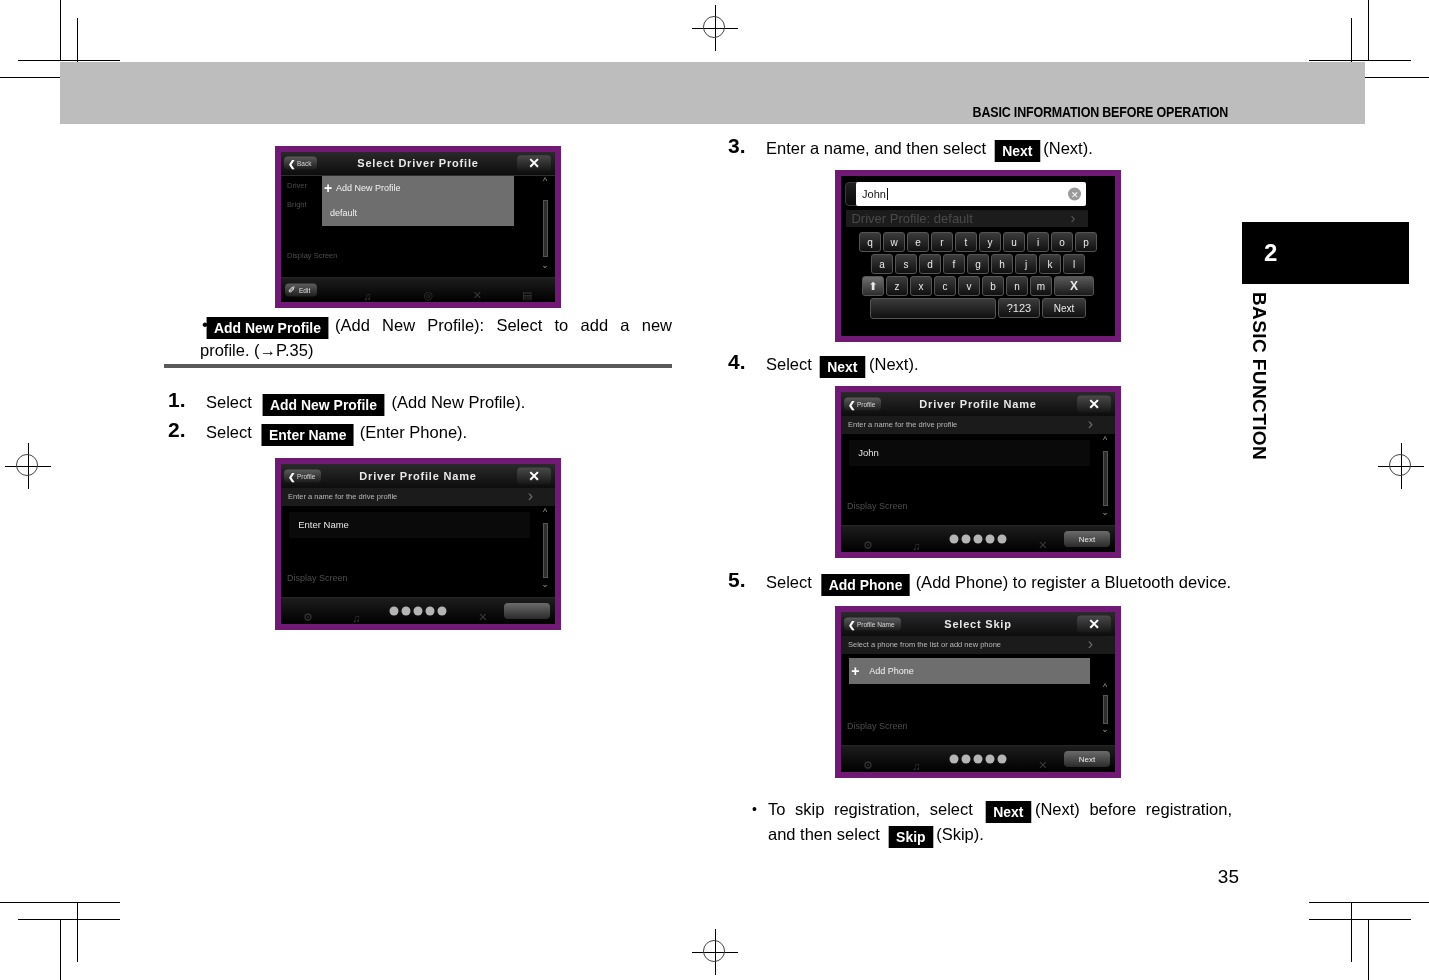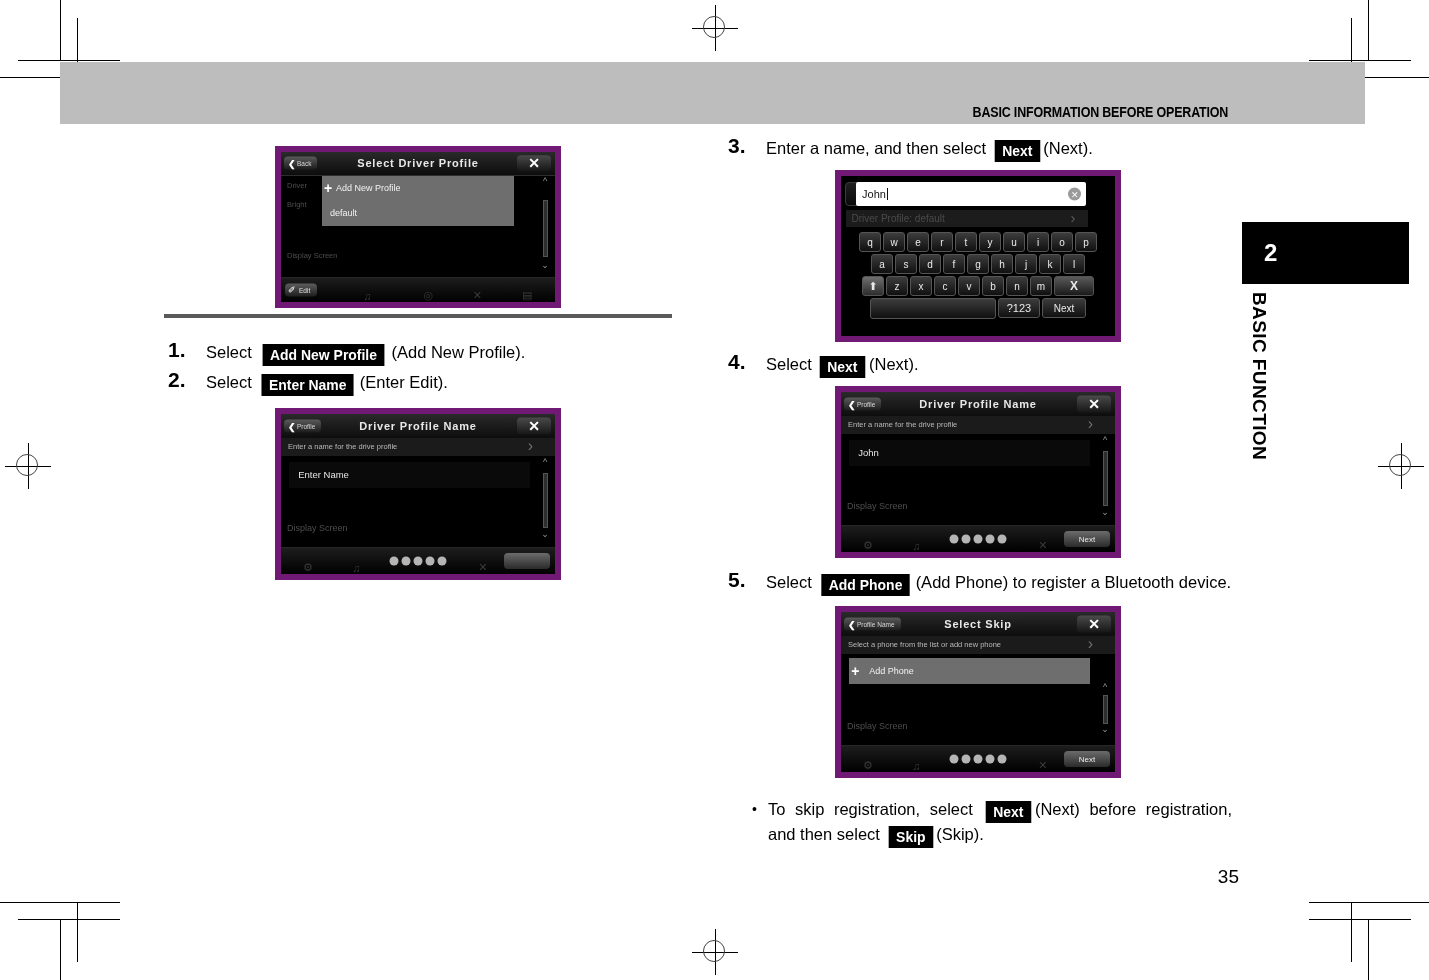--- a/index.html
+++ b/index.html
@@ -369,7 +369,7 @@
     width: 88%; height: 11%;
     background: #1c1c1c;
     color: #4a4a4a;
-    font-size: 10px;
+    font-size: 13px;
     display: flex; align-items: center;
     padding-left: 5px;
     box-sizing: border-box;

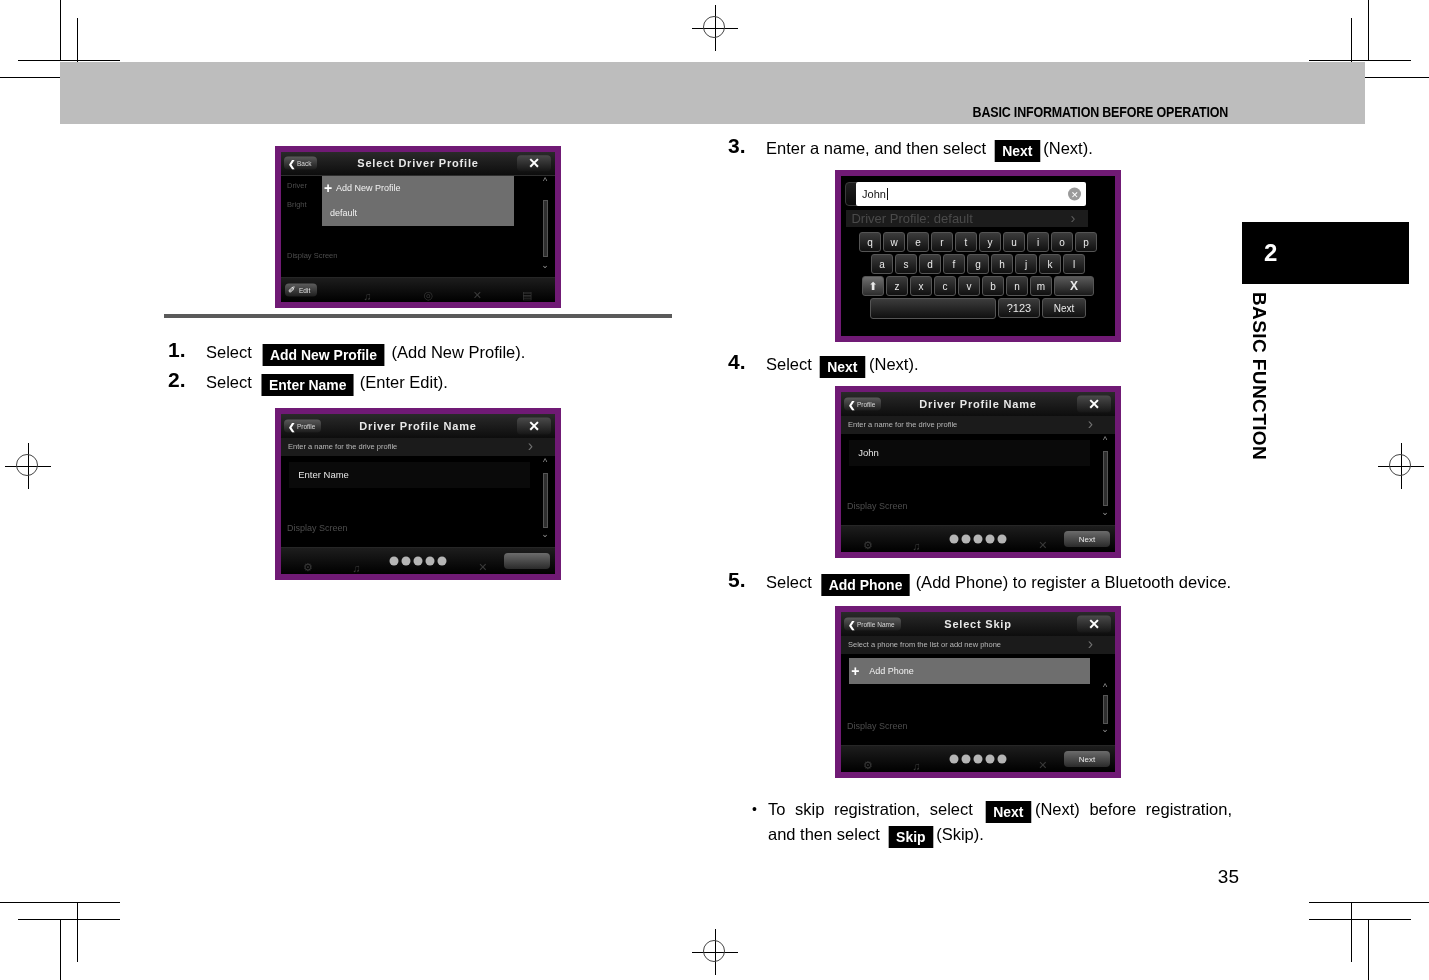--- a/index.html
+++ b/index.html
@@ -490,6 +490,9 @@
   </div>
 
   <ul class="bullets">
+    <li>
+      <span class="key">Add New Profile</span><span>(Add New Profile): Select to add a new profile. (→P.35)</span>
+    </li>
   </ul>
 
   <div class="sec-rule"></div>

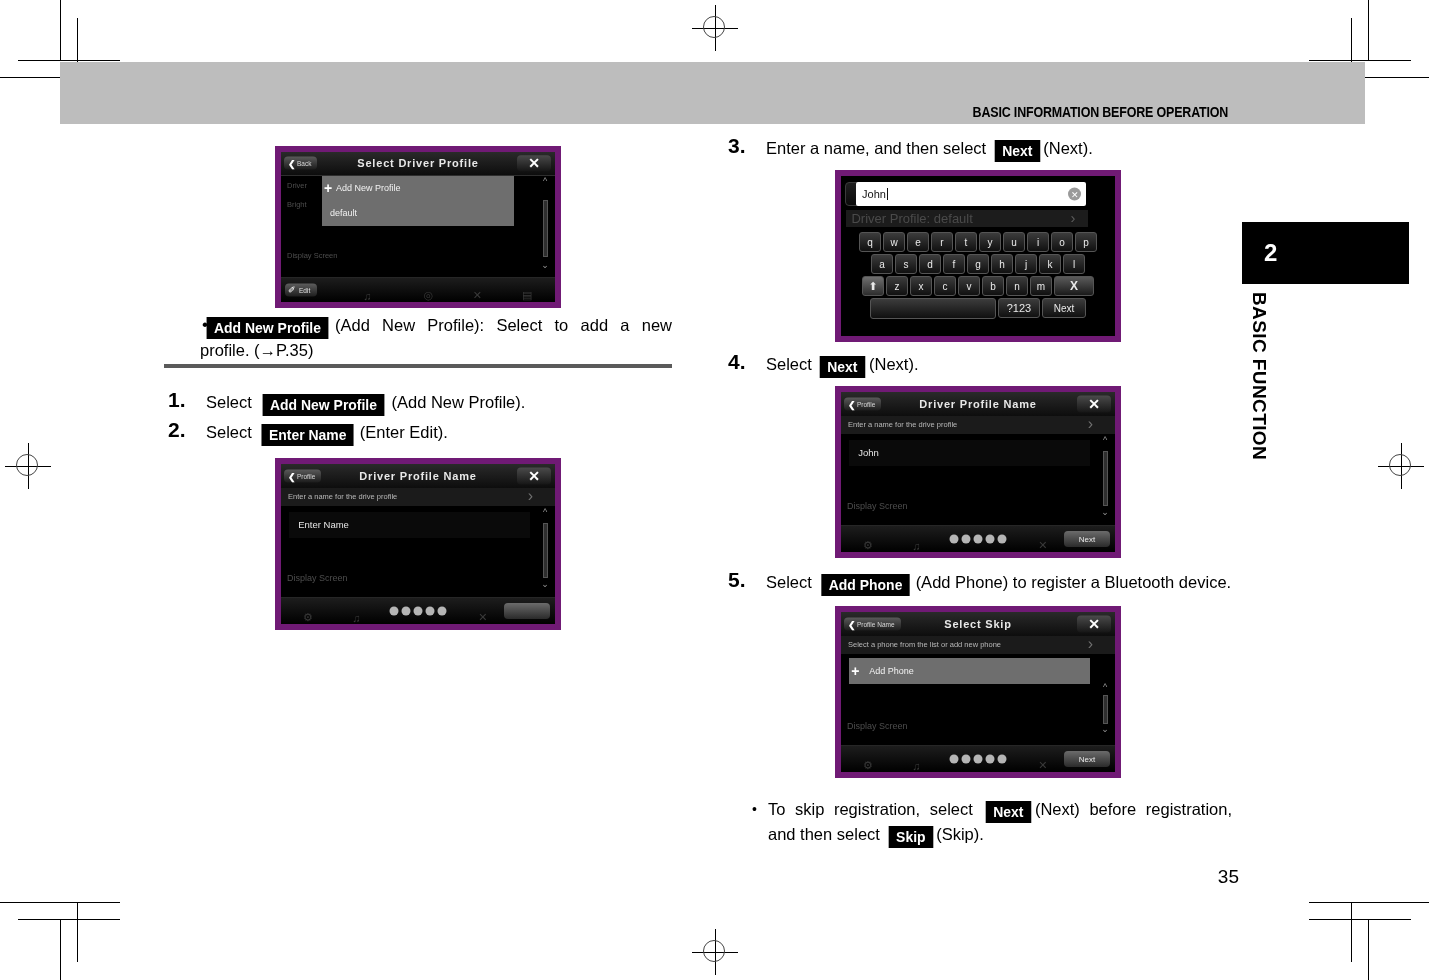--- a/index.html
+++ b/index.html
@@ -503,7 +503,7 @@
   </div>
   <div class="step" style="margin-top:4px;">
     <span class="num">2.</span><span>Select</span>
-    <span class="key">Enter Name</span><span>(Enter Edit).</span>
+    <span class="key">Enter Name</span><span>(Enter Phone).</span>
   </div>
 
   <div class="shot fig" style="width:286px;height:172px;margin-top:12px;">

